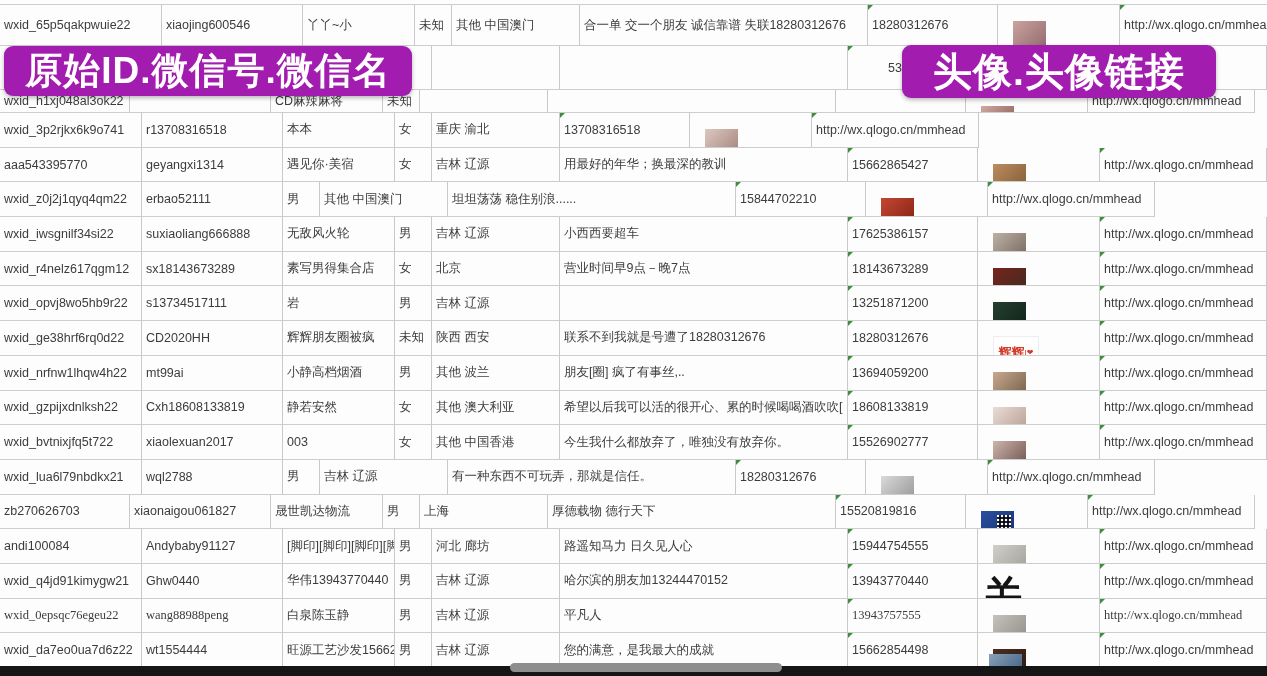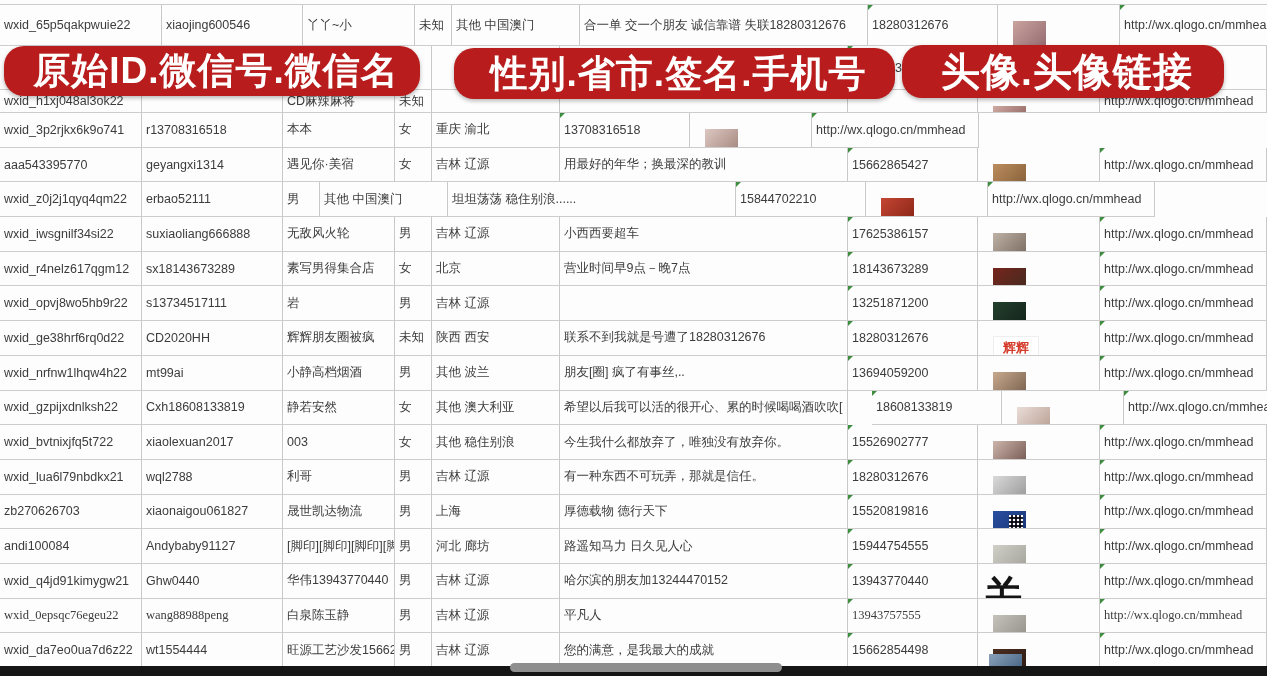--- a/index.html
+++ b/index.html
@@ -32,9 +32,9 @@
   .av.txt .t1{color:#d43a2a;font-weight:bold;font-size:13px;line-height:14px;}
   .av.txt .t2{color:#d43a2a;font-size:8px;line-height:9px;}
   .banner{
-    position:absolute;background:#b91c1c;color:#ffffff;font-weight:bold;
-    display:flex;align-items:center;justify-content:center;border-radius:20px;
-    letter-spacing:1px;box-shadow:0 2px 4px rgba(0,0,0,.28);white-space:nowrap;padding-left:8px;
+    position:absolute;background:#a21caf;color:#ffffff;font-weight:bold;
+    display:flex;align-items:center;justify-content:center;border-radius:9px;
+    letter-spacing:1px;box-shadow:0 2px 4px rgba(0,0,0,.28);white-space:nowrap;
   }
   .b1{left:4px;top:46px;width:408px;height:50px;font-size:37px;}
   .b2{left:454px;top:48px;width:433px;height:51px;font-size:37px;}

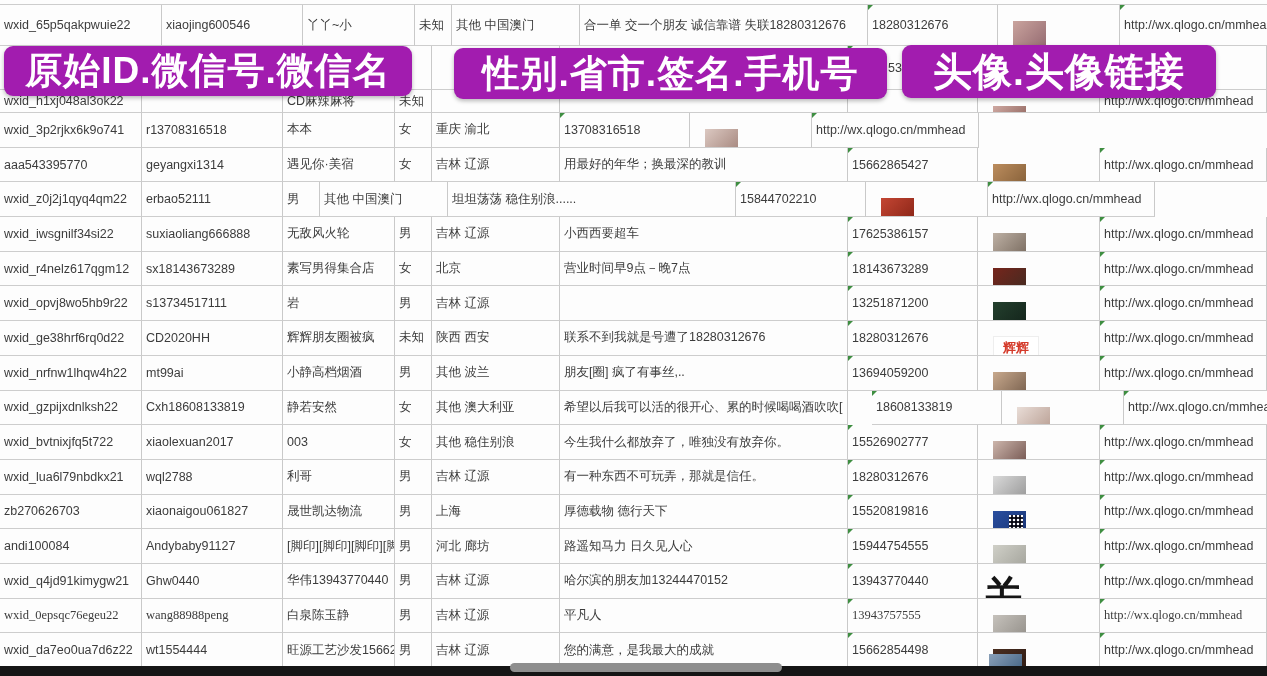--- a/index.html
+++ b/index.html
@@ -303,7 +303,6 @@
     </div>
 
   <div class="banner b1">原始ID.微信号.微信名</div>
-  <div class="banner b2">性别.省市.签名.手机号</div>
   <div class="banner b3">头像.头像链接</div>
 
   <div class="partial-av" style="background: linear-gradient(135deg, rgb(138, 160, 184), rgb(74, 106, 138));"></div>

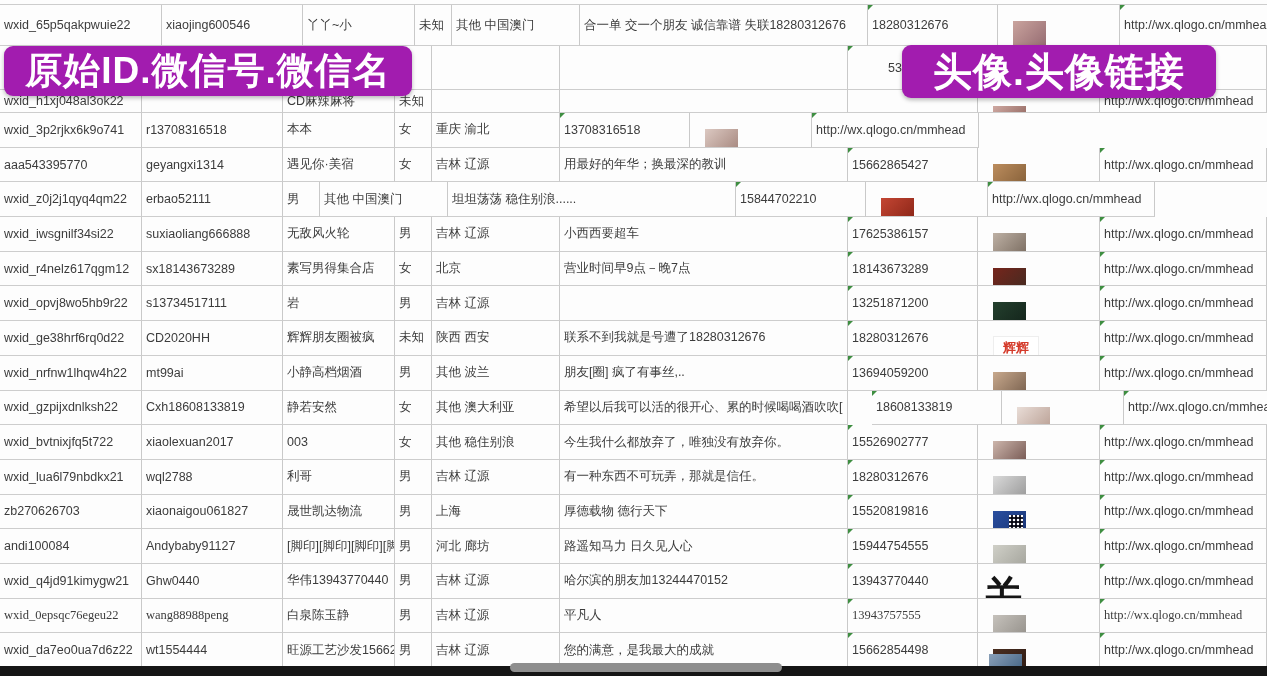--- a/index.html
+++ b/index.html
@@ -75,7 +75,7 @@
         <div class="cell c-link" style="width: 167px;">/mmhead<span class="marker"></span></div>
       </div>
       <div class="row" style="height: 23px;">
-        <div class="cell c-original_id" style="width: 142px;">wxid_h1xj048al3ok22</div>
+        <div class="cell c-original_id" style="width: 130px;">wxid_h1xj048al3ok22</div>
         <div class="cell c-wechat_id" style="width: 141px;"></div>
         <div class="cell c-name" style="width: 112px;">CD麻辣麻将</div>
         <div class="cell c-gender" style="width: 37px;">未知</div>

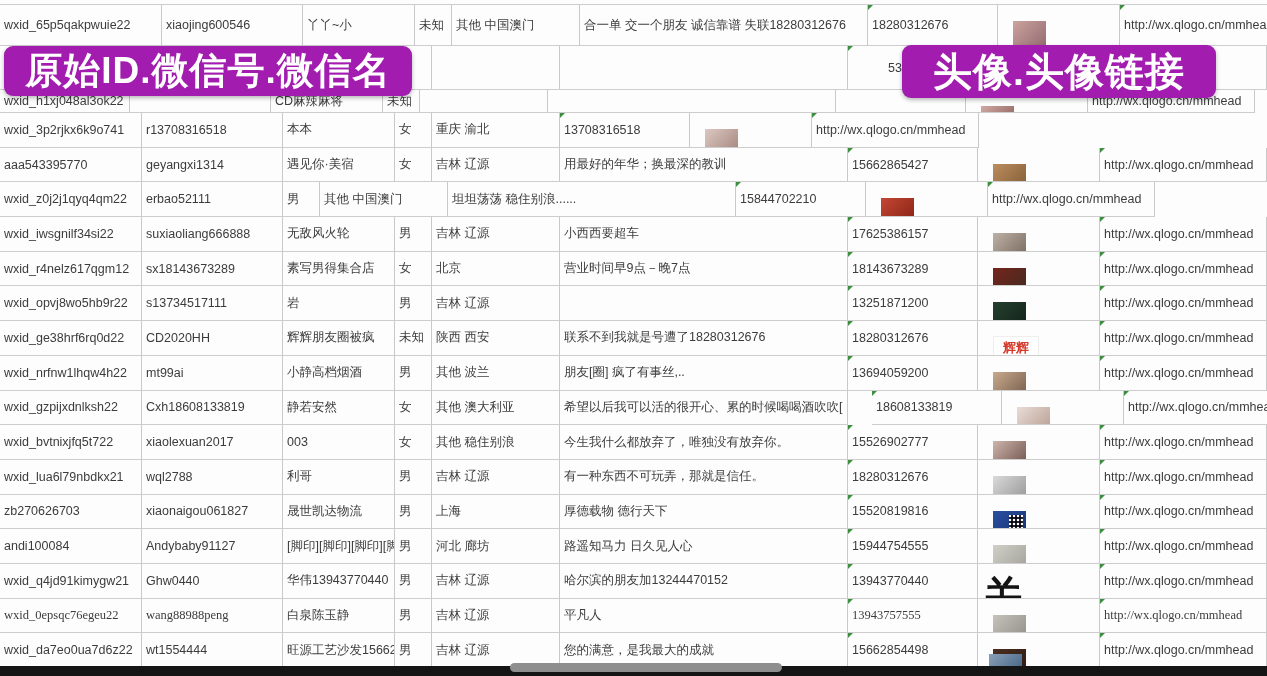--- a/index.html
+++ b/index.html
@@ -20,7 +20,7 @@
   .marker{position:absolute;top:0;left:0;width:0;height:0;
     border-top:5px solid #3e8e41;border-right:5px solid transparent;}
   .av{flex:none;margin-left:11px;position:relative;overflow:hidden;display:flex;
-    align-items:center;justify-content:center;flex-direction:column;margin-top:30px;}
+    align-items:center;justify-content:center;flex-direction:row;margin-top:30px;}
   .av .qrsq{position:absolute;right:3px;top:4px;width:14px;height:14px;background:
     repeating-linear-gradient(90deg,#fff 0 2px,#223 2px 4px),
     repeating-linear-gradient(0deg,#fff 0 2px,#223 2px 4px);background-blend-mode:multiply;}

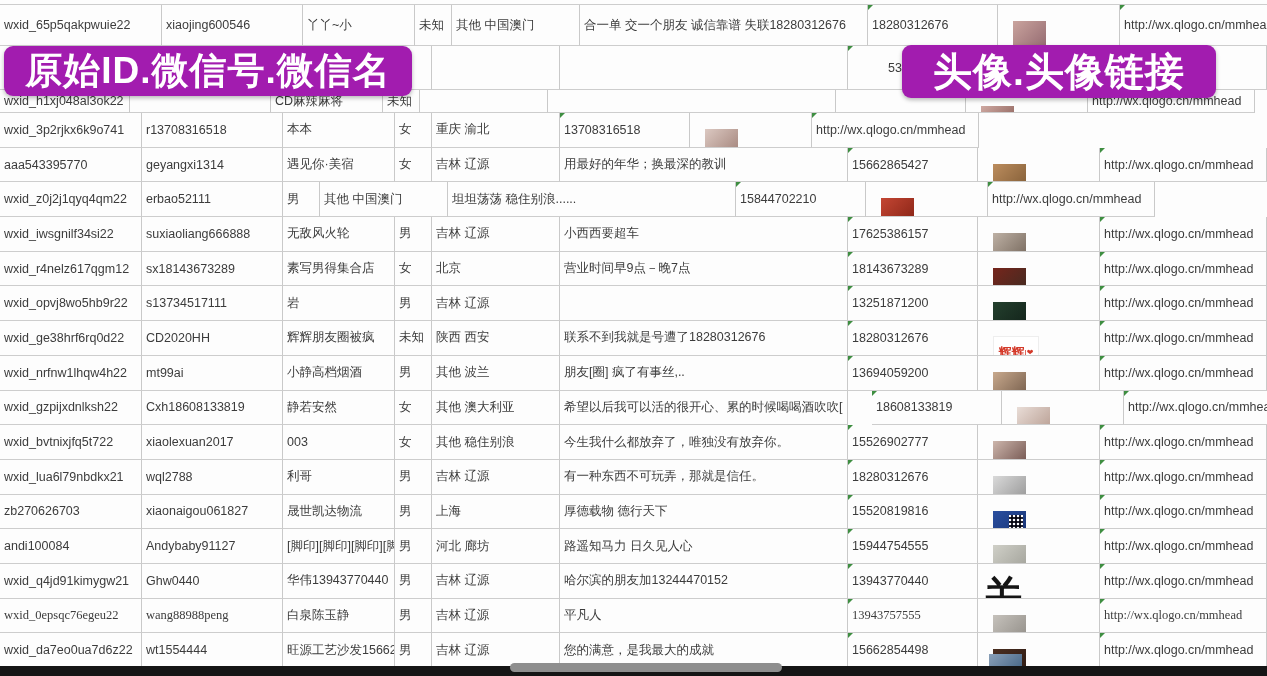--- a/index.html
+++ b/index.html
@@ -199,7 +199,7 @@
         <div class="cell c-gender" style="width: 37px;">女</div>
         <div class="cell c-region" style="width: 128px;">其他 澳大利亚</div>
         <div class="cell c-signature" style="width: 288px;">希望以后我可以活的很开心、累的时候喝喝酒吹吹[</div>
-        <div class="cell c-phone" style="width: 130px; margin-left: 24px;">18608133819<span class="marker"></span></div>
+        <div class="cell c-phone" style="width: 130px;">18608133819<span class="marker"></span></div>
         <div class="cell c-avatar" style="width: 122px;">
           <div class="av" style="width: 33px; height: 31.7px; background: linear-gradient(135deg, rgb(233, 221, 215), rgb(178, 150, 138));"></div>
         </div>

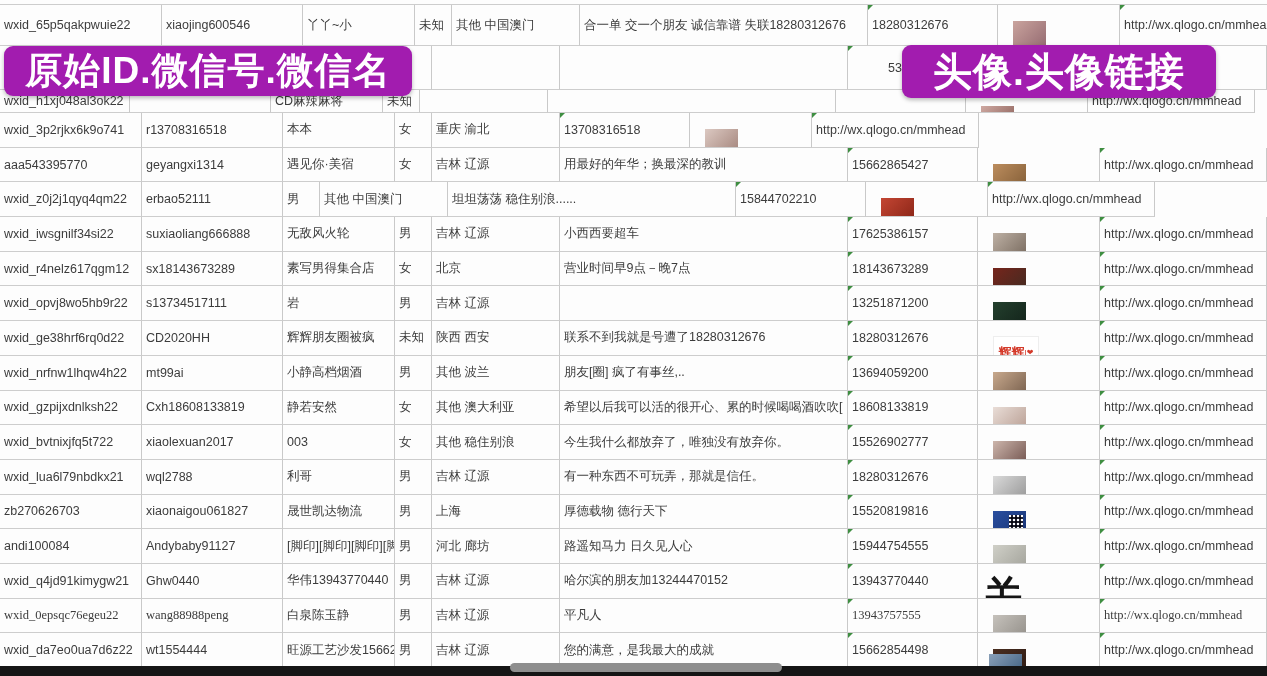--- a/index.html
+++ b/index.html
@@ -210,7 +210,7 @@
         <div class="cell c-wechat_id" style="width: 141px;">xiaolexuan2017</div>
         <div class="cell c-name" style="width: 112px;">003</div>
         <div class="cell c-gender" style="width: 37px;">女</div>
-        <div class="cell c-region" style="width: 128px;">其他 稳住别浪</div>
+        <div class="cell c-region" style="width: 128px;">其他 中国香港</div>
         <div class="cell c-signature" style="width: 288px;">今生我什么都放弃了，唯独没有放弃你。</div>
         <div class="cell c-phone" style="width: 130px;">15526902777<span class="marker"></span></div>
         <div class="cell c-avatar" style="width: 122px;">

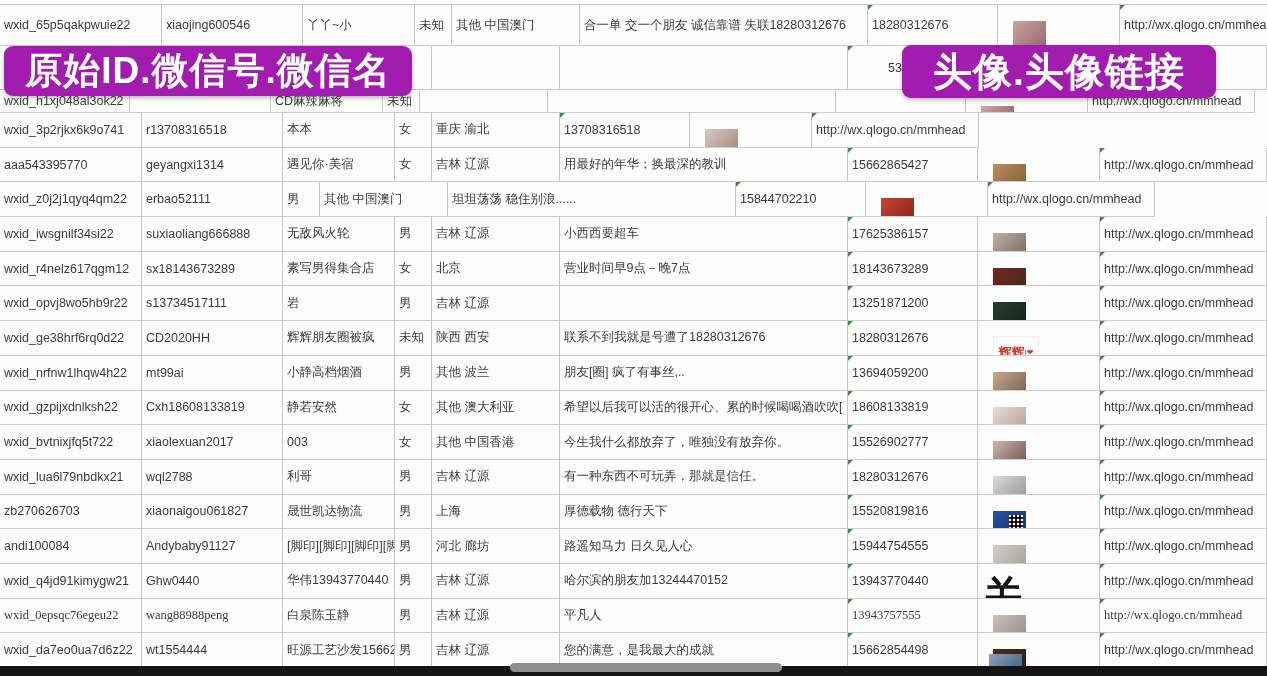--- a/index.html
+++ b/index.html
@@ -221,7 +221,6 @@
       <div class="row" style="height: 34.7px;">
         <div class="cell c-original_id" style="width: 142px;">wxid_lua6l79nbdkx21</div>
         <div class="cell c-wechat_id" style="width: 141px;">wql2788</div>
-        <div class="cell c-name" style="width: 112px;">利哥</div>
         <div class="cell c-gender" style="width: 37px;">男</div>
         <div class="cell c-region" style="width: 128px;">吉林 辽源</div>
         <div class="cell c-signature" style="width: 288px;">有一种东西不可玩弄，那就是信任。</div>

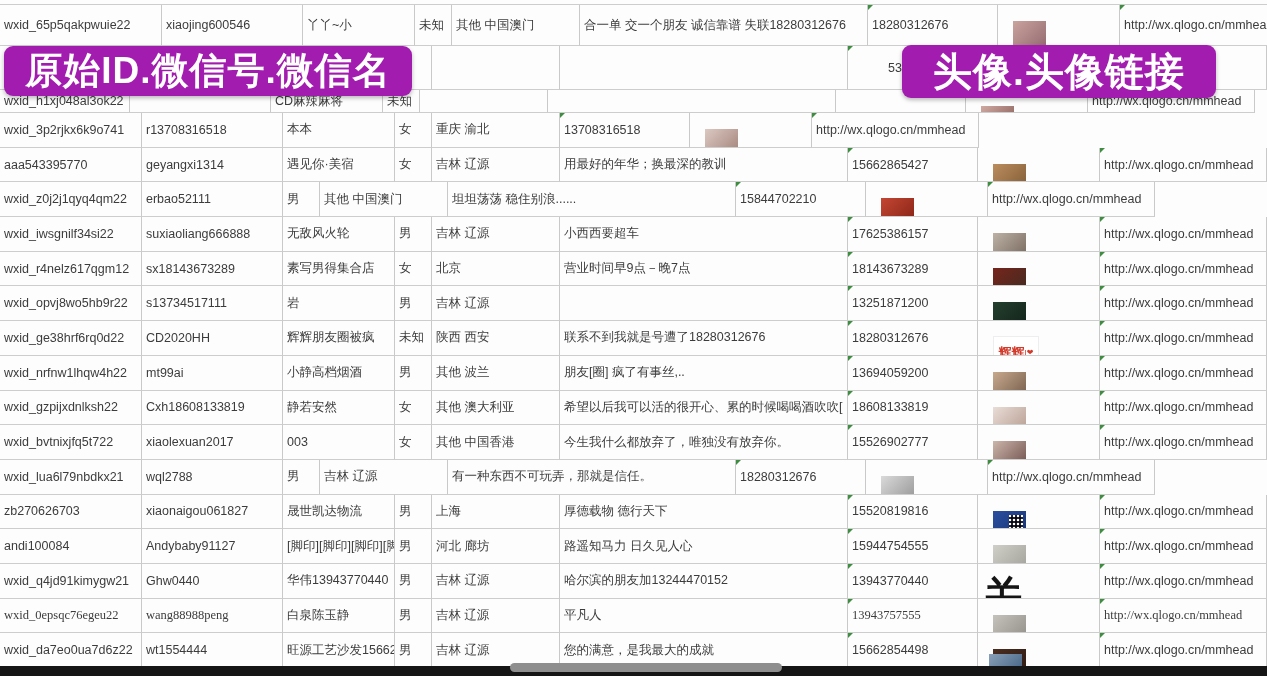--- a/index.html
+++ b/index.html
@@ -231,7 +231,7 @@
         <div class="cell c-link" style="width: 167px;">http://wx.qlogo.cn/mmhead<span class="marker"></span></div>
       </div>
       <div class="row" style="height: 34.7px;">
-        <div class="cell c-original_id" style="width: 142px;">zb270626703</div>
+        <div class="cell c-original_id" style="width: 130px;">zb270626703</div>
         <div class="cell c-wechat_id" style="width: 141px;">xiaonaigou061827</div>
         <div class="cell c-name" style="width: 112px;">晟世凯达物流</div>
         <div class="cell c-gender" style="width: 37px;">男</div>

